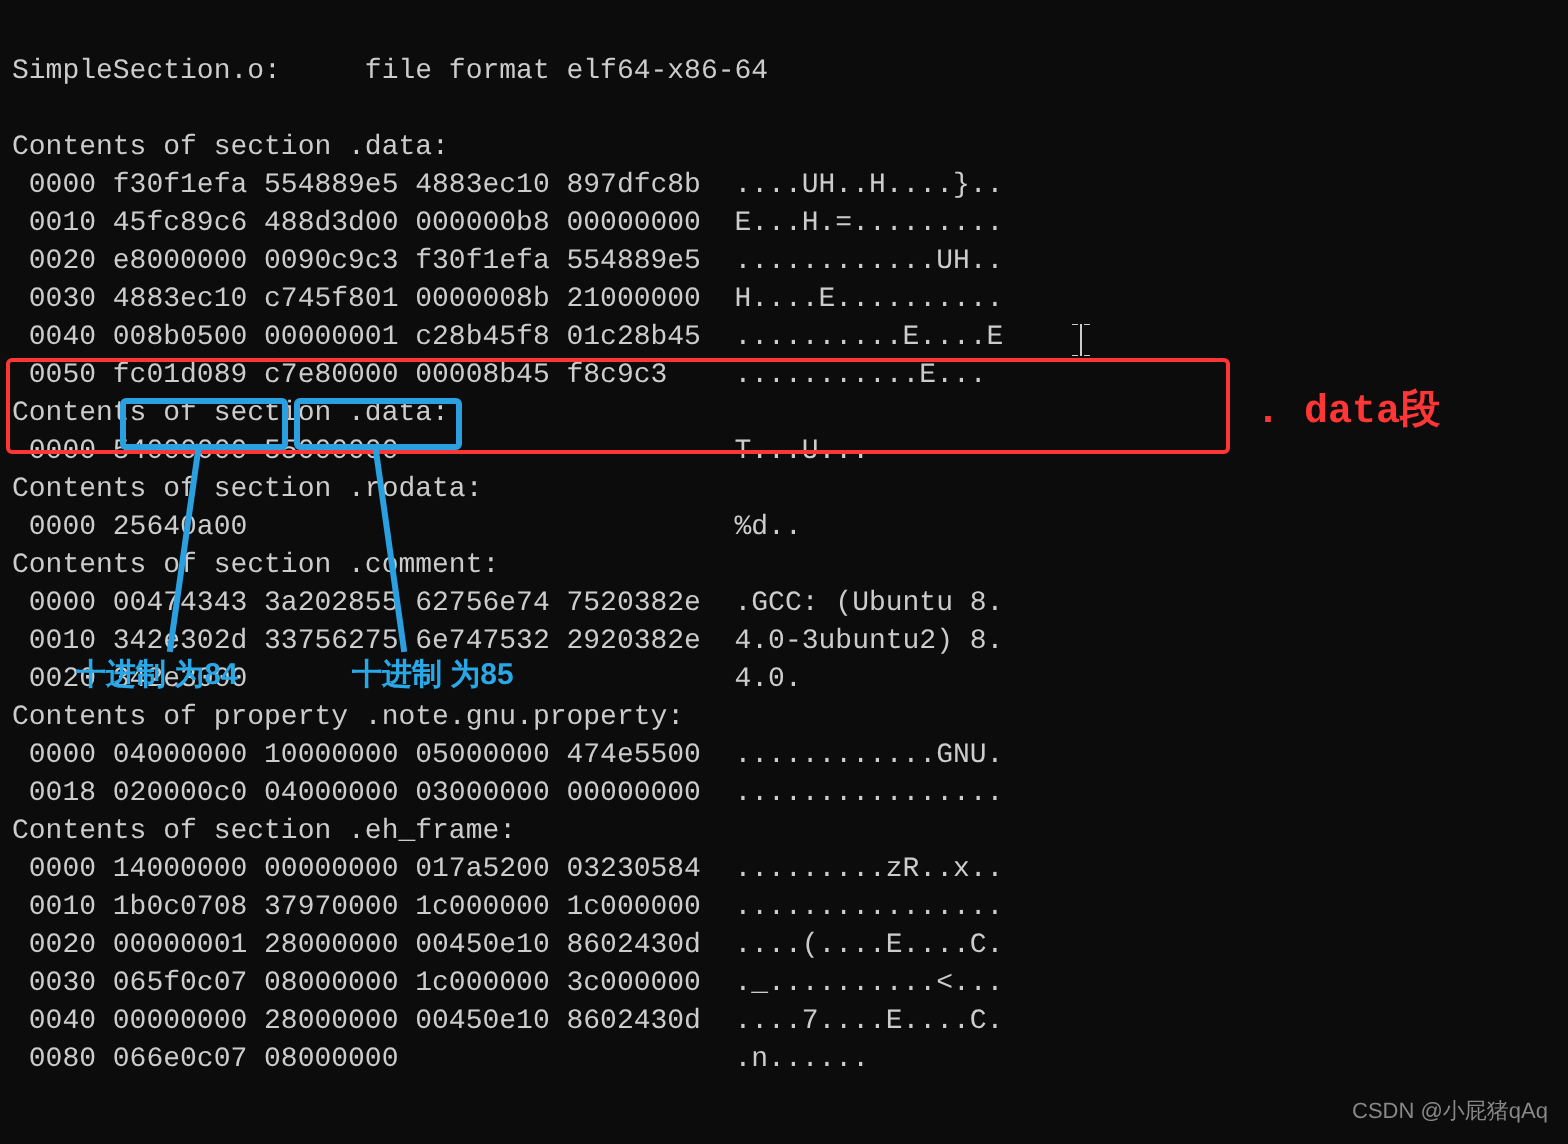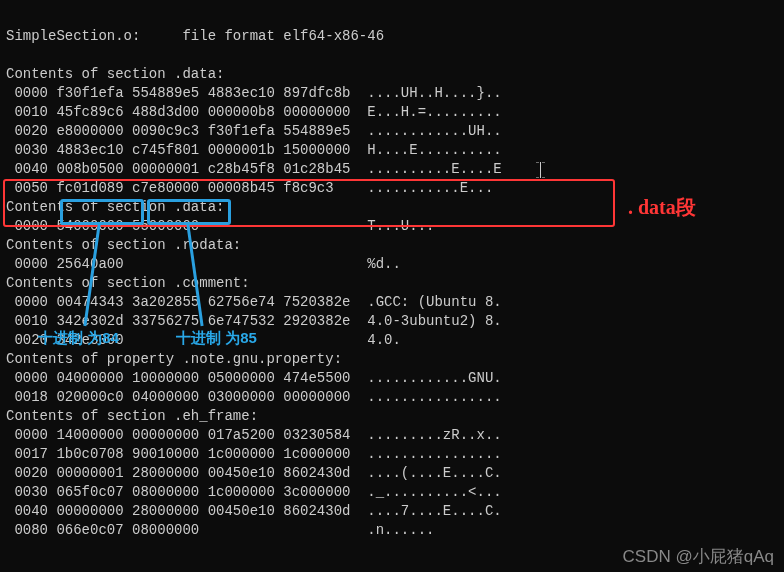--- a/index.html
+++ b/index.html
@@ -80,7 +80,7 @@
 <body>
 
 <div class="terminal">
-<span>SimpleSection.o:     file format elf64-x86-46</span>
+<span>SimpleSection.o:     file format elf64-x86-64</span>
 
 <span>Contents of section .data:</span>
 <span> 0000 f30f1efa 554889e5 4883ec10 897dfc8b  ....UH..H....}..</span>

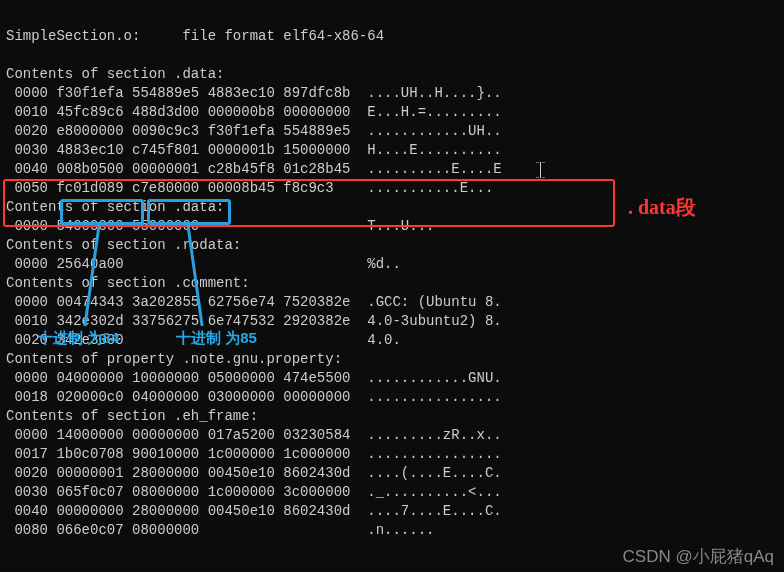--- a/index.html
+++ b/index.html
@@ -86,7 +86,7 @@
 <span> 0000 f30f1efa 554889e5 4883ec10 897dfc8b  ....UH..H....}..</span>
 <span> 0010 45fc89c6 488d3d00 000000b8 00000000  E...H.=.........</span>
 <span> 0020 e8000000 0090c9c3 f30f1efa 554889e5  ............UH..</span>
-<span> 0030 4883ec10 c745f801 0000001b 15000000  H....E..........</span>
+<span> 0030 4883ec10 c745f801 0000008b 21000000  H....E..........</span>
 <span> 0040 008b0500 00000001 c28b45f8 01c28b45  ..........E....E</span>
 <span> 0050 fc01d089 c7e80000 00008b45 f8c9c3    ...........E...</span>
 <span>Contents of section .data:</span>

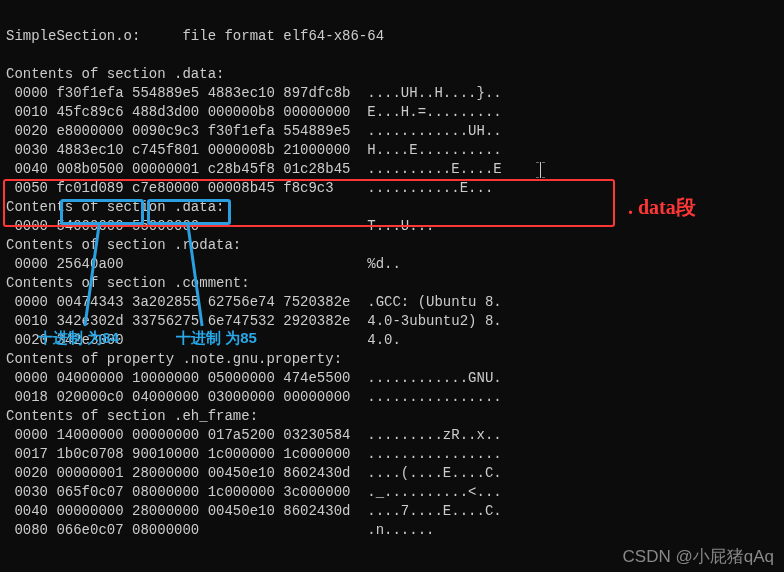--- a/index.html
+++ b/index.html
@@ -49,7 +49,7 @@
   .ann-blue { color: #29a8e8; }
   .ann1 { left: 38px; top: 326px; }
   .ann2 { left: 176px; top: 326px; }
-  .ann-data { left: 628px; top: 195px; font-family: Liberation Serif, serif; font-size: 20px; }
+  .ann-data { left: 628px; top: 195px; font-family: Liberation Mono, monospace; font-size: 20px; }
   .line-conn {
     position: absolute;
     background: #2aa0e0;

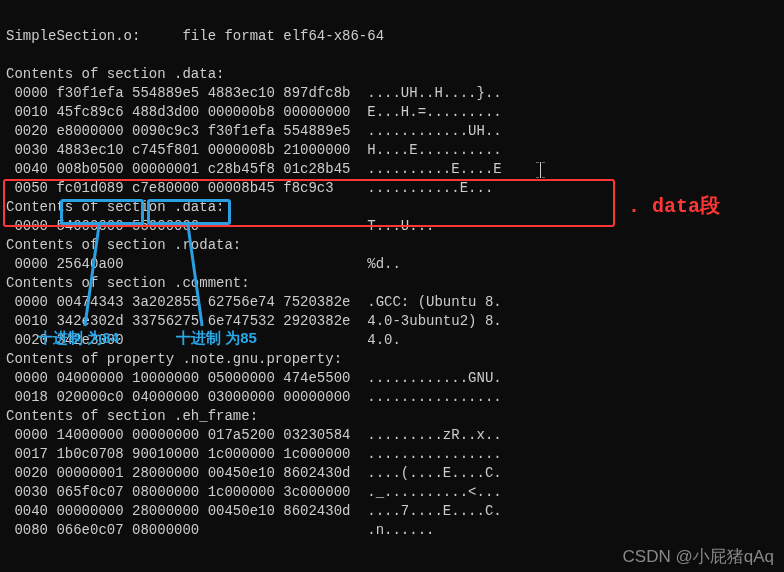--- a/index.html
+++ b/index.html
@@ -102,7 +102,7 @@
 <span> 0018 020000c0 04000000 03000000 00000000  ................</span>
 <span>Contents of section .eh_frame:</span>
 <span> 0000 14000000 00000000 017a5200 03230584  .........zR..x..</span>
-<span> 0017 1b0c0708 90010000 1c000000 1c000000  ................</span>
+<span> 0010 1b0c0708 37970000 1c000000 1c000000  ................</span>
 <span> 0020 00000001 28000000 00450e10 8602430d  ....(....E....C.</span>
 <span> 0030 065f0c07 08000000 1c000000 3c000000  ._..........&lt;...</span>
 <span> 0040 00000000 28000000 00450e10 8602430d  ....7....E....C.</span>

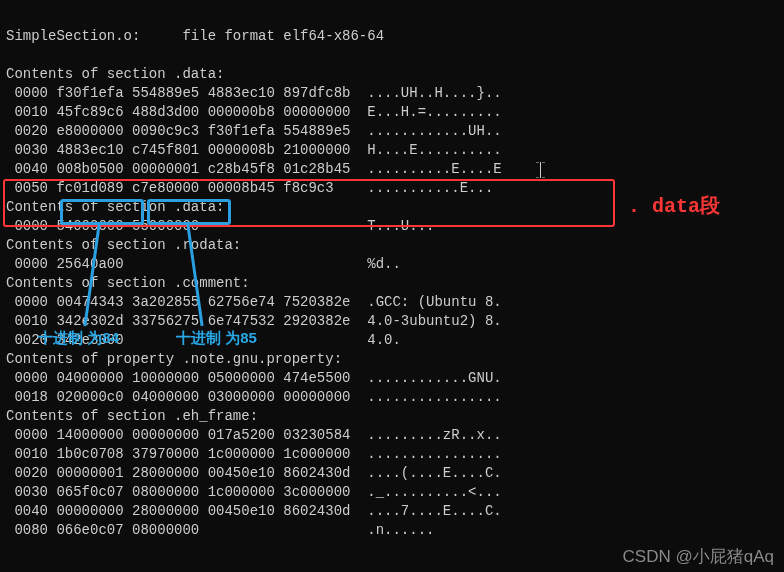--- a/index.html
+++ b/index.html
@@ -64,7 +64,7 @@
     bottom: 6px;
     color: #888;
     font-family: "Microsoft YaHei", sans-serif;
-    font-size: 17px;
+    font-size: 11px;
   }
   .cursor {
     position: absolute;

